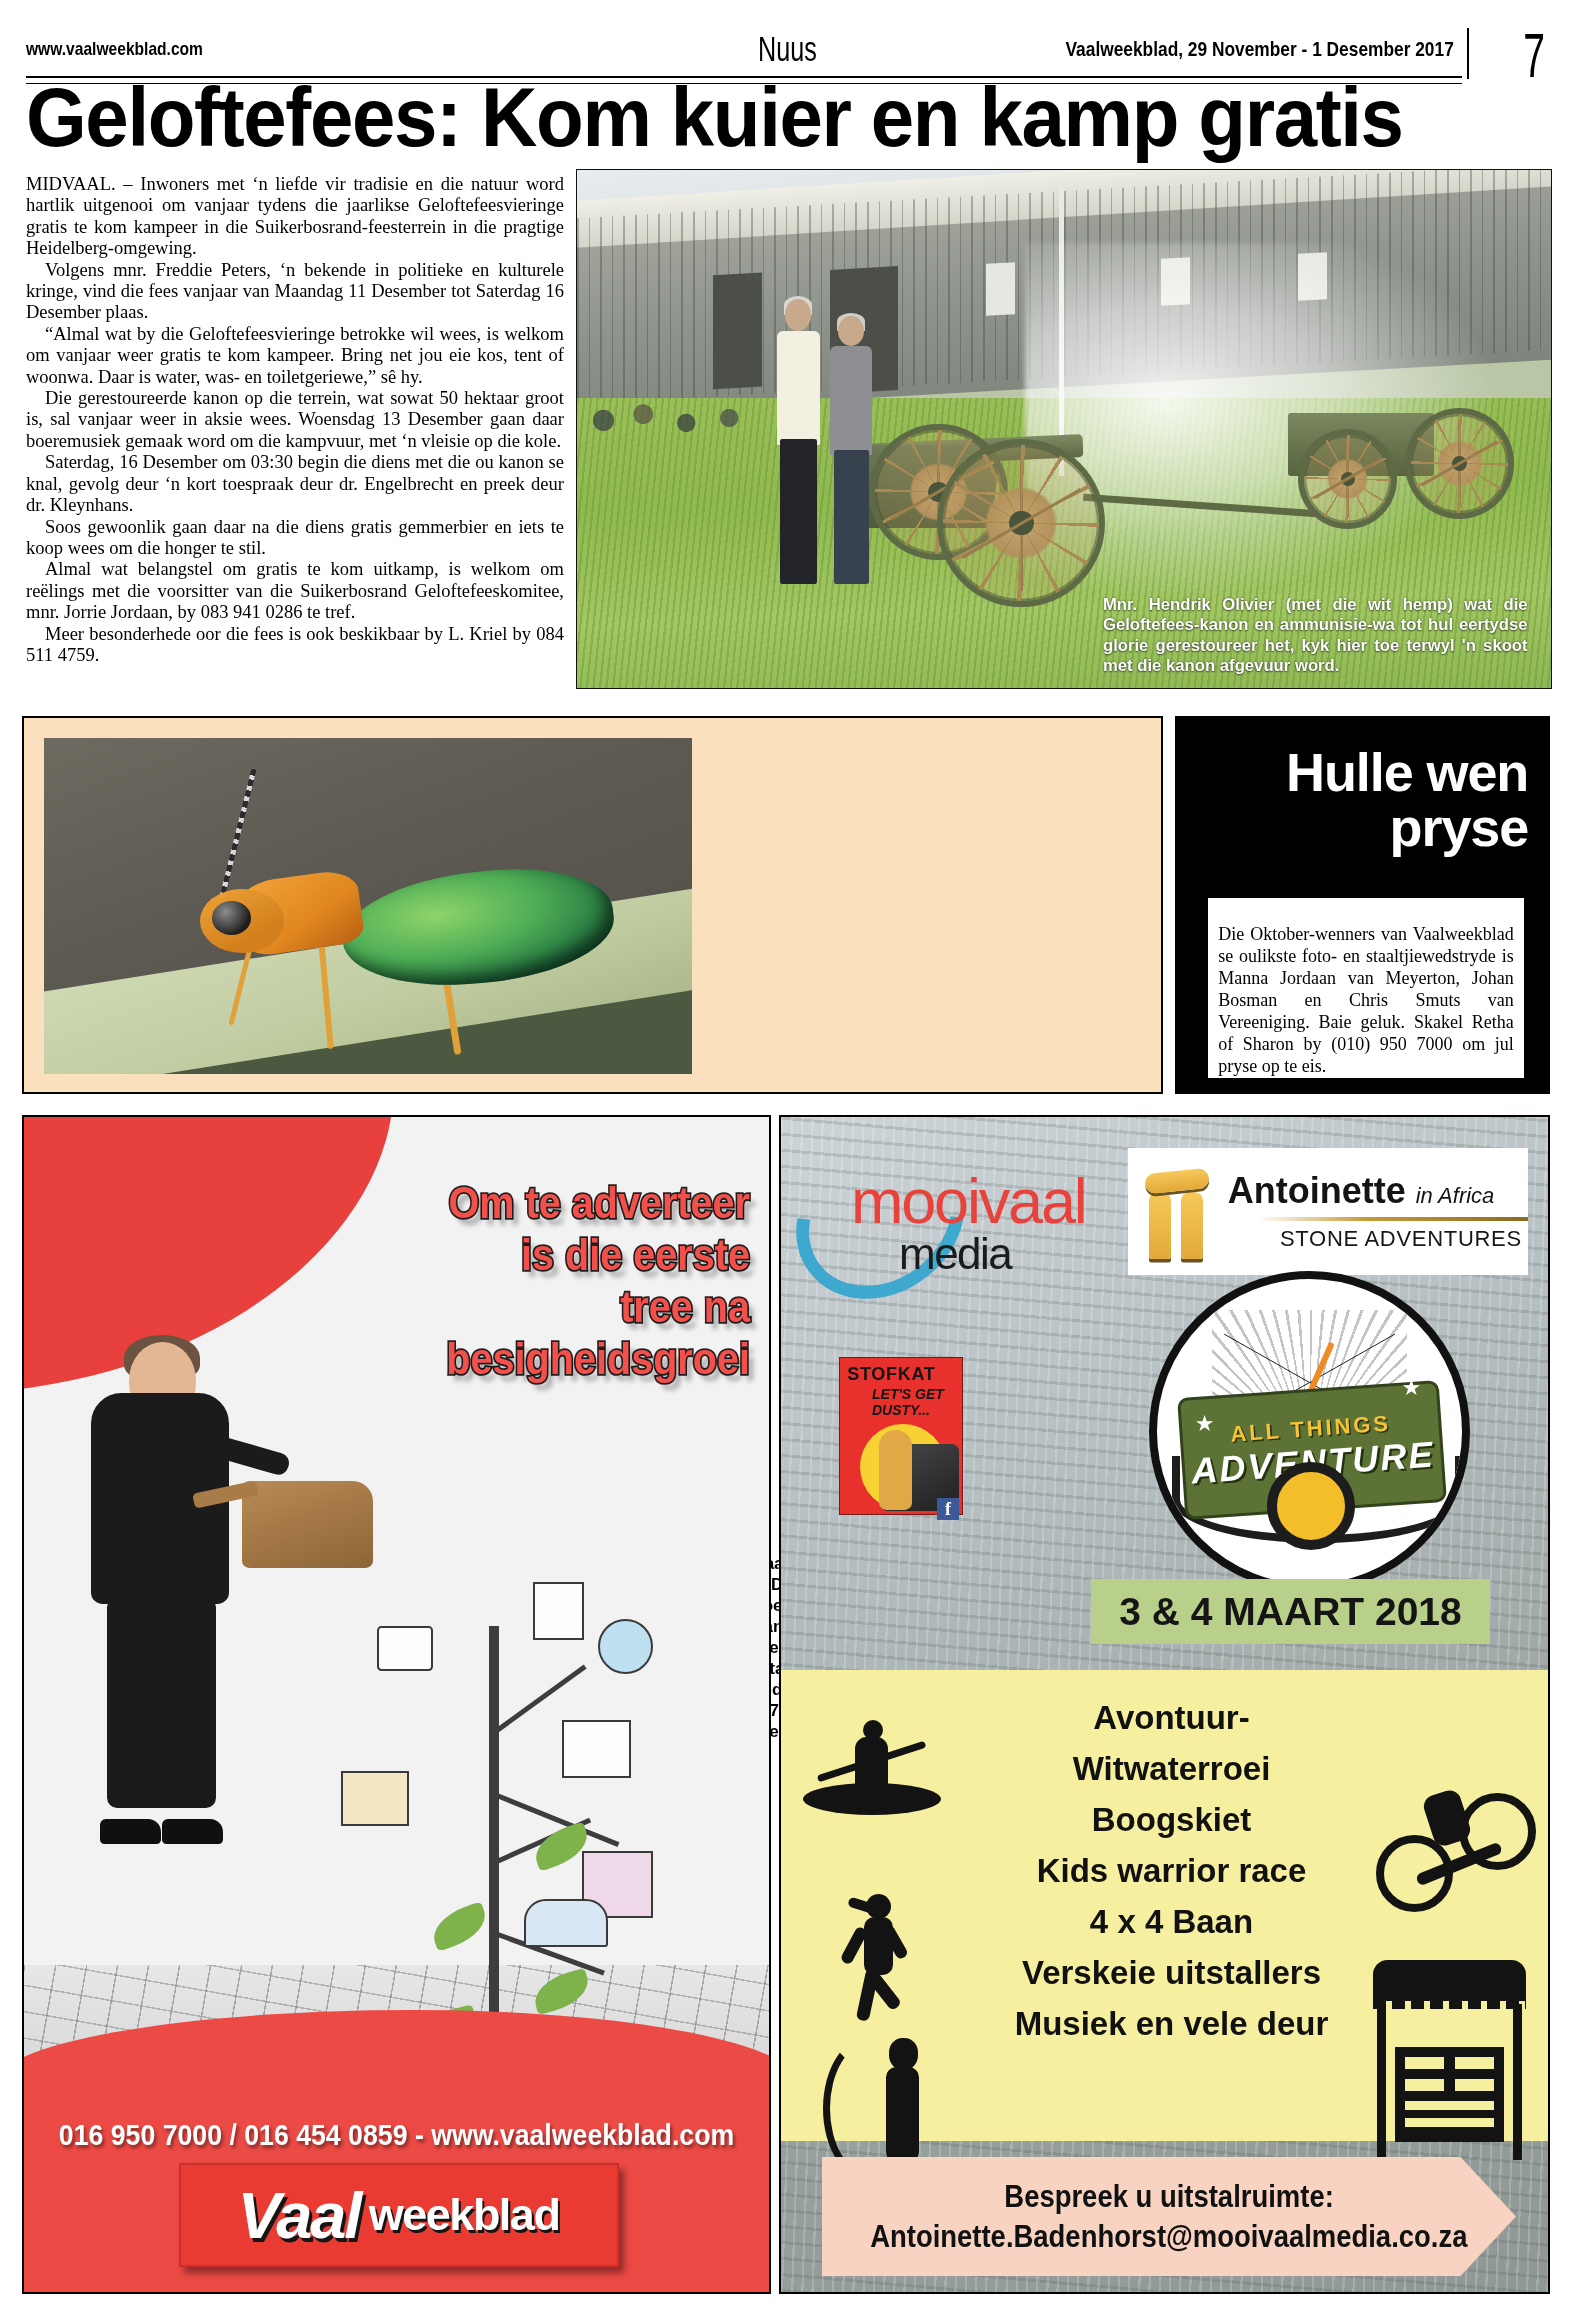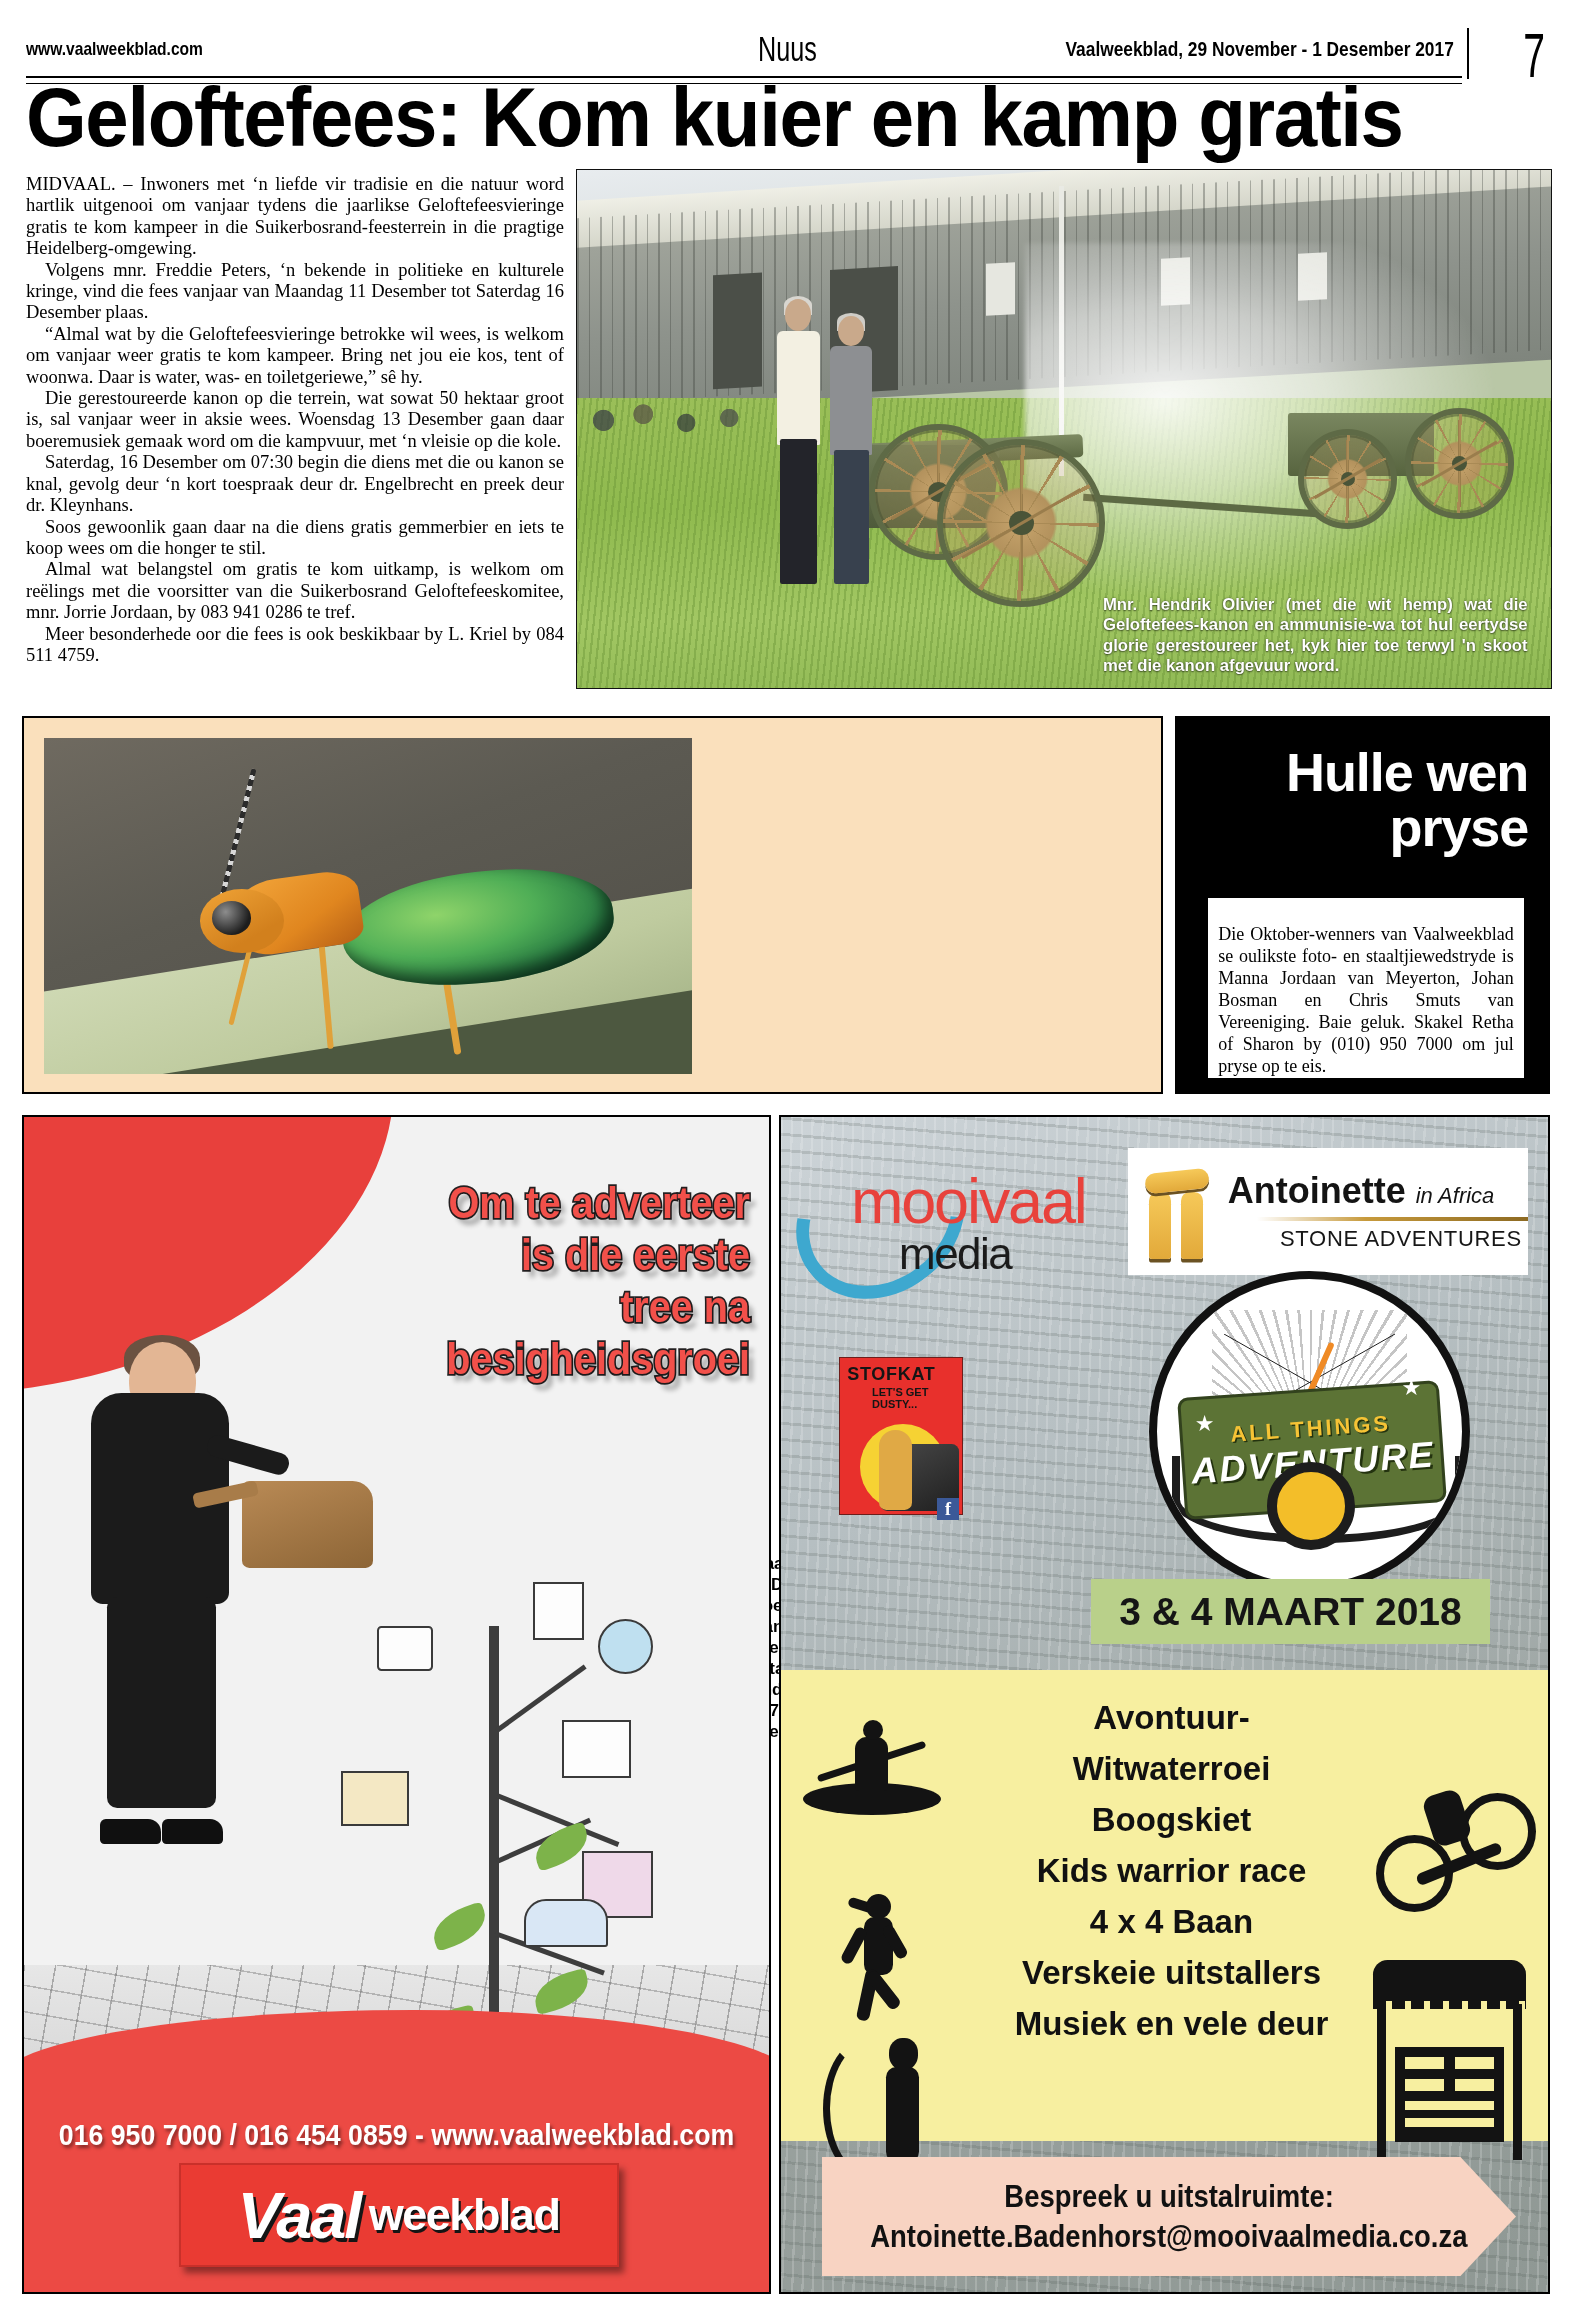--- a/index.html
+++ b/index.html
@@ -680,7 +680,7 @@
   <p>Volgens mnr. Freddie Peters, ‘n bekende in politieke en kulturele kringe, vind die fees vanjaar van Maandag 11 Desember tot Saterdag 16 Desember plaas.</p>
   <p>“Almal wat by die Geloftefeesvieringe betrokke wil wees, is welkom om vanjaar weer gratis te kom kampeer. Bring net jou eie kos, tent of woonwa. Daar is water, was- en toiletgeriewe,” sê hy.</p>
   <p>Die gerestoureerde kanon op die terrein, wat sowat 50 hektaar groot is, sal vanjaar weer in aksie wees. Woensdag 13 Desember gaan daar boeremusiek gemaak word om die kampvuur, met ‘n vleisie op die kole.</p>
-  <p>Saterdag, 16 Desember om 07:30 begin die diens met die ou kanon se knal, gevolg deur ‘n kort toespraak deur dr. Engelbrecht en preek deur dr. Kleynhans.</p>
+  <p>Saterdag, 16 Desember om 03:30 begin die diens met die ou kanon se knal, gevolg deur ‘n kort toespraak deur dr. Engelbrecht en preek deur dr. Kleynhans.</p>
   <p>Soos gewoonlik gaan daar na die diens gratis gemmerbier en iets te koop wees om die honger te stil.</p>
   <p>Almal wat belangstel om gratis te kom uitkamp, is welkom om reëlings met die voorsitter van die Suikerbosrand Geloftefeeskomitee, mnr. Jorrie Jordaan, by 083 941 0286 te tref.</p>
   <p>Meer besonderhede oor die fees is ook beskikbaar by L. Kriel by 084 511 4759.</p>

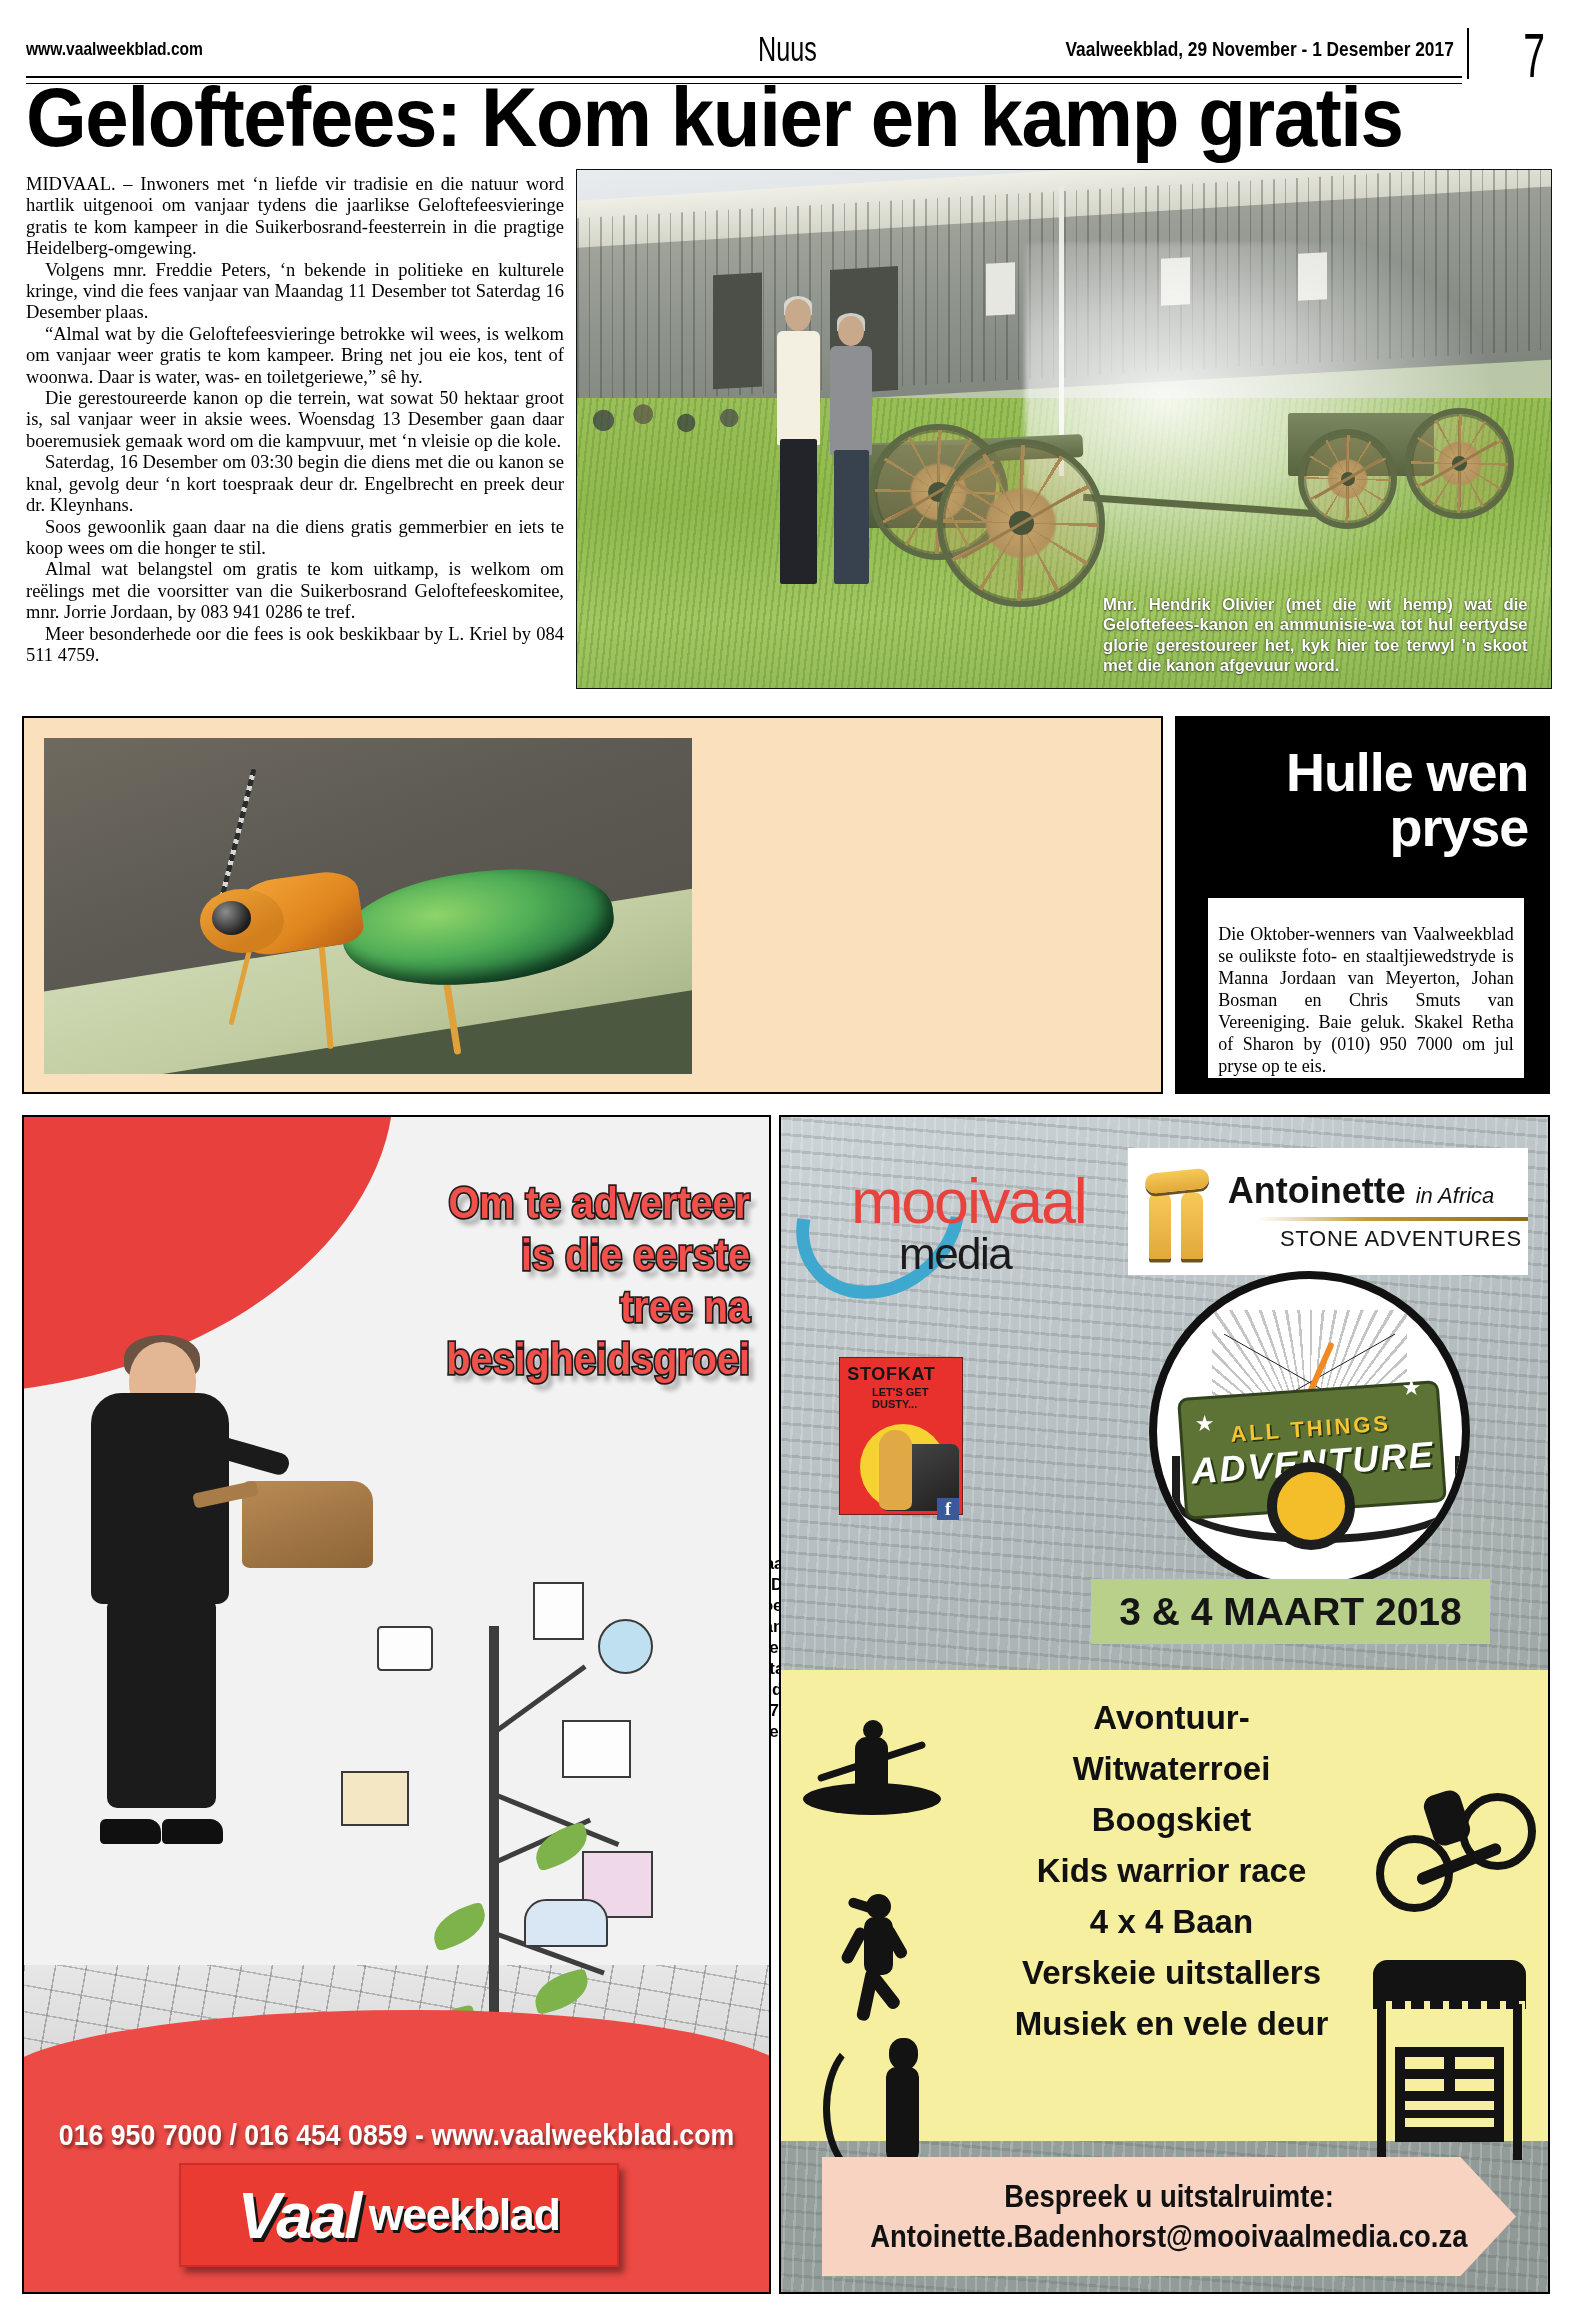--- a/index.html
+++ b/index.html
@@ -530,8 +530,8 @@
     font-size: 18px; color: #151515; padding: 5.8px 0 0 7.3px; letter-spacing: 0.7px;
   }
   .ar-stofkat .s {
-    font-family: "Liberation Sans", sans-serif; font-weight: 700; 
-    font-size: 11px; color: #151515; padding: 1.5px 0 0 32px;
+    font-family: "Liberation Sans", sans-serif; font-weight: 700; font-style: italic;
+    font-size: 14px; color: #151515; padding: 1.5px 0 0 32px;
   }
   .ar-stofkat .sun {
     position: absolute; left: 20.4px; bottom: 4.4px; width: 86px; height: 86px;

